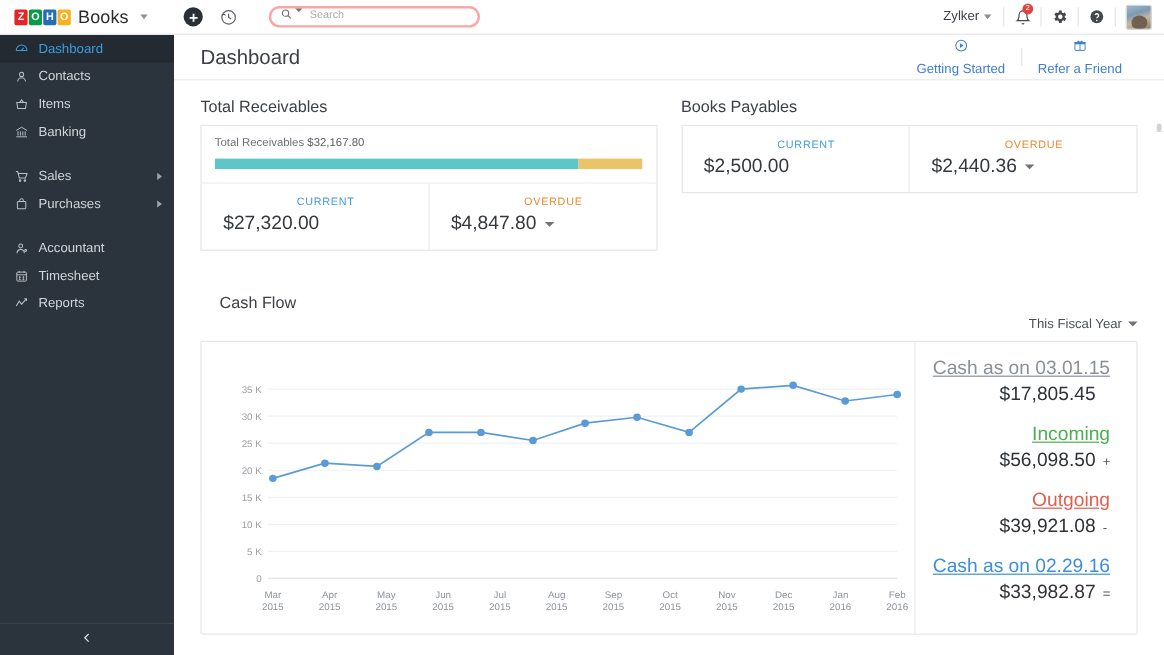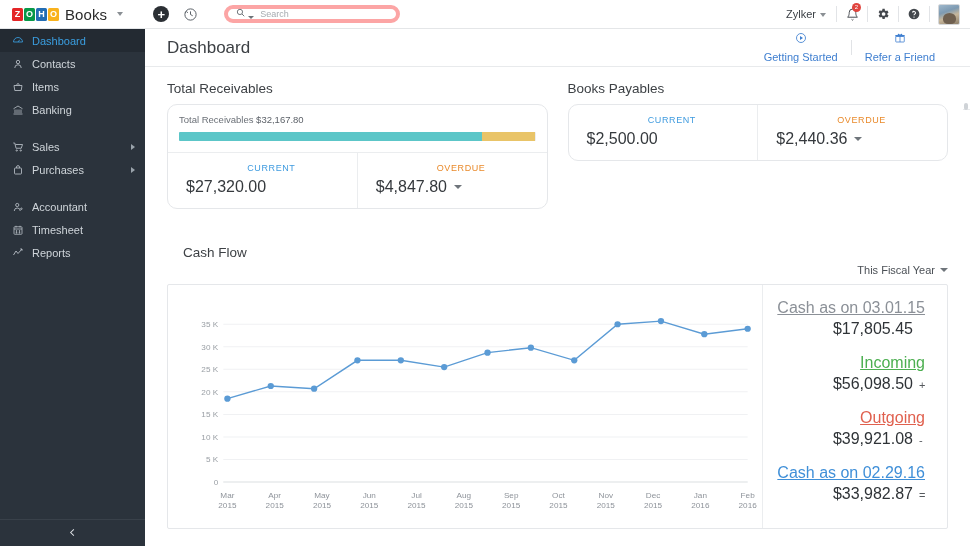--- a/index.html
+++ b/index.html
@@ -50,9 +50,9 @@
   .search-box {
     margin-left: 26px;
     width: 176px; height: 18px;
-    border: 4px solid #fca5a5; border-radius: 9px;
+    border: 2px solid #fca5a5; border-radius: 9px;
     background: #fff;
-    display: flex; align-items: flex-end; gap: 3px;
+    display: flex; align-items: flex-start; gap: 3px;
     padding: 0 8px;
   }
   .search-box .mag { color: #6d7378; font-size: 9px; }

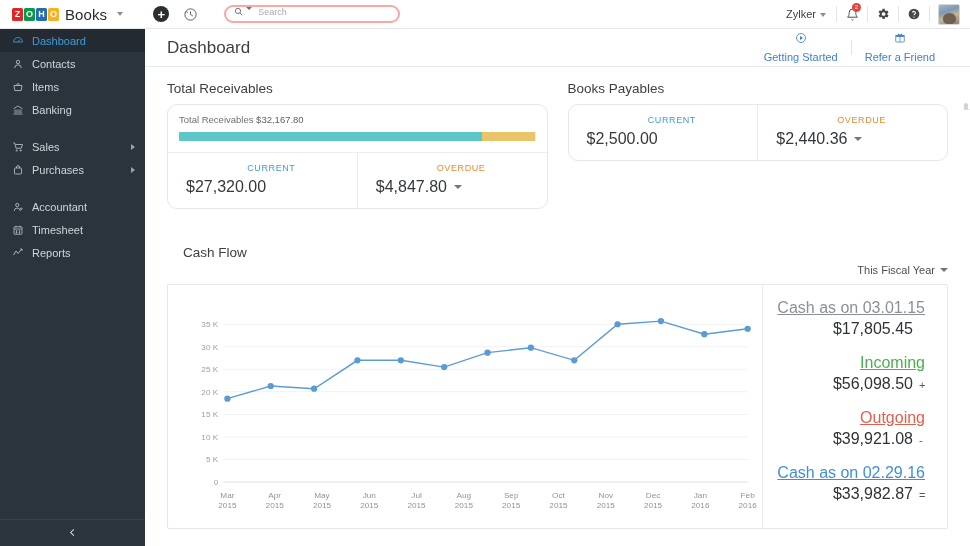--- a/index.html
+++ b/index.html
@@ -155,7 +155,7 @@
   .cards-row { display: flex; gap: 20px; }
   .card {
     flex: 1;
-    border: 1px solid #e5e7ea; border-radius: 10px;
+    border: 1px solid #e5e7ea; border-radius: 0;
     background: #fff;
   }
   .section-title { font-size: 13.5px; color: #3d4145; margin-bottom: 8px; }

